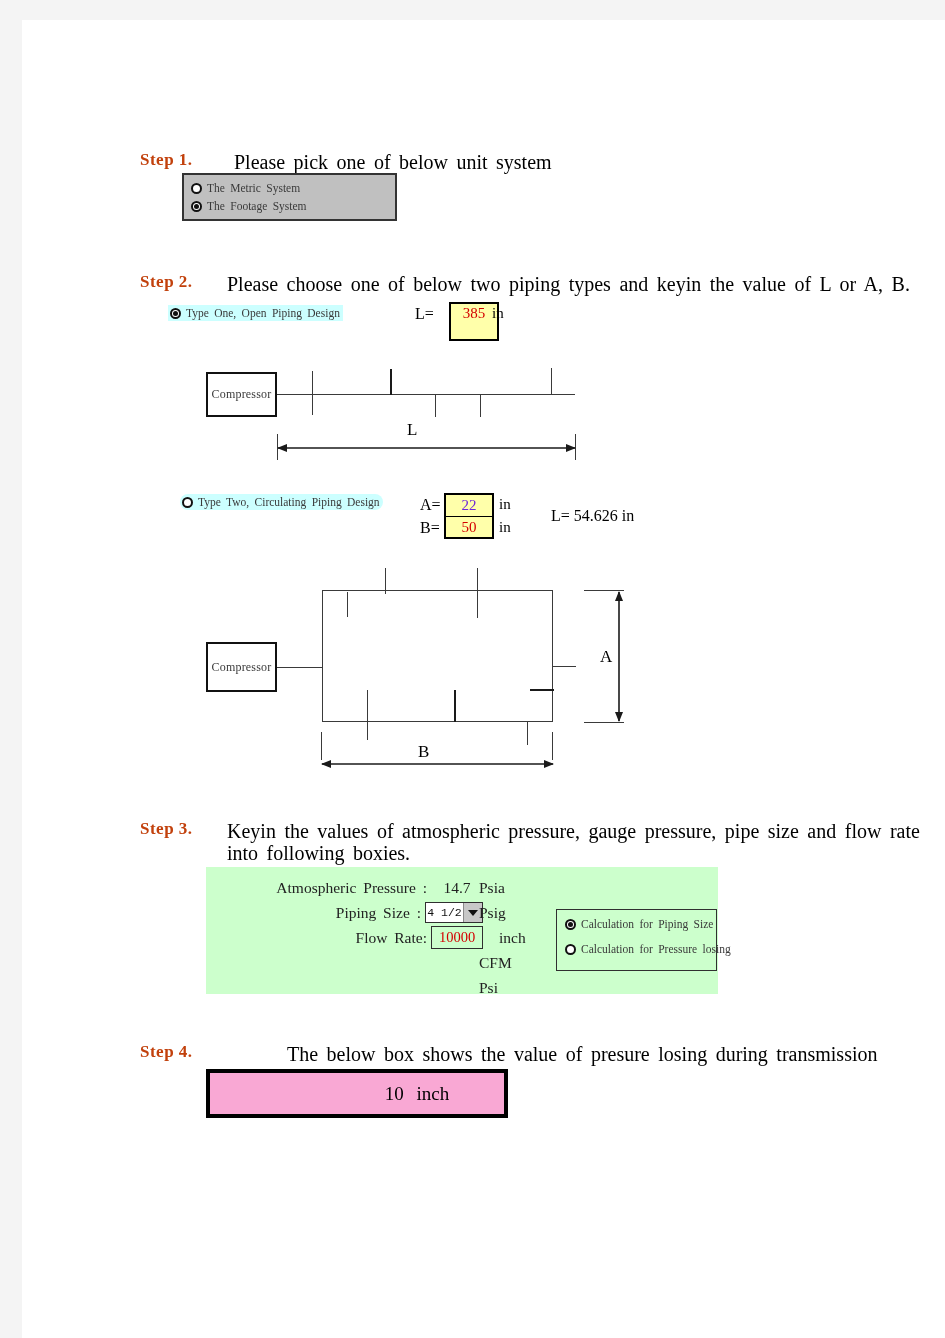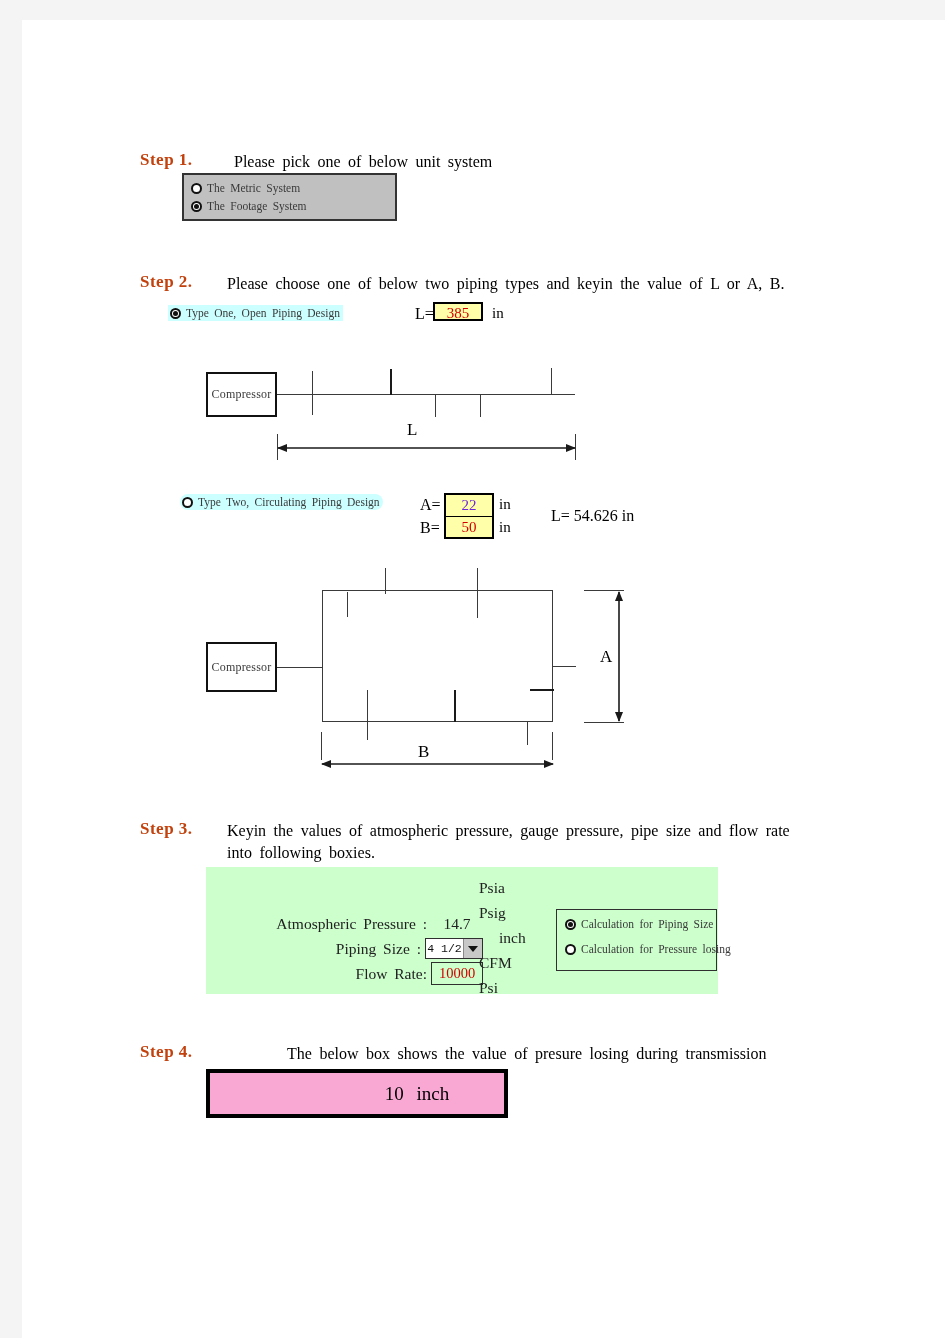--- a/index.html
+++ b/index.html
@@ -33,7 +33,7 @@
     white-space: nowrap;
   }
   .step-text {
-    font-size: 16px;
+    font-size: 20px;
     color: #000;
     word-spacing: 3.5px;
     line-height: 22px;

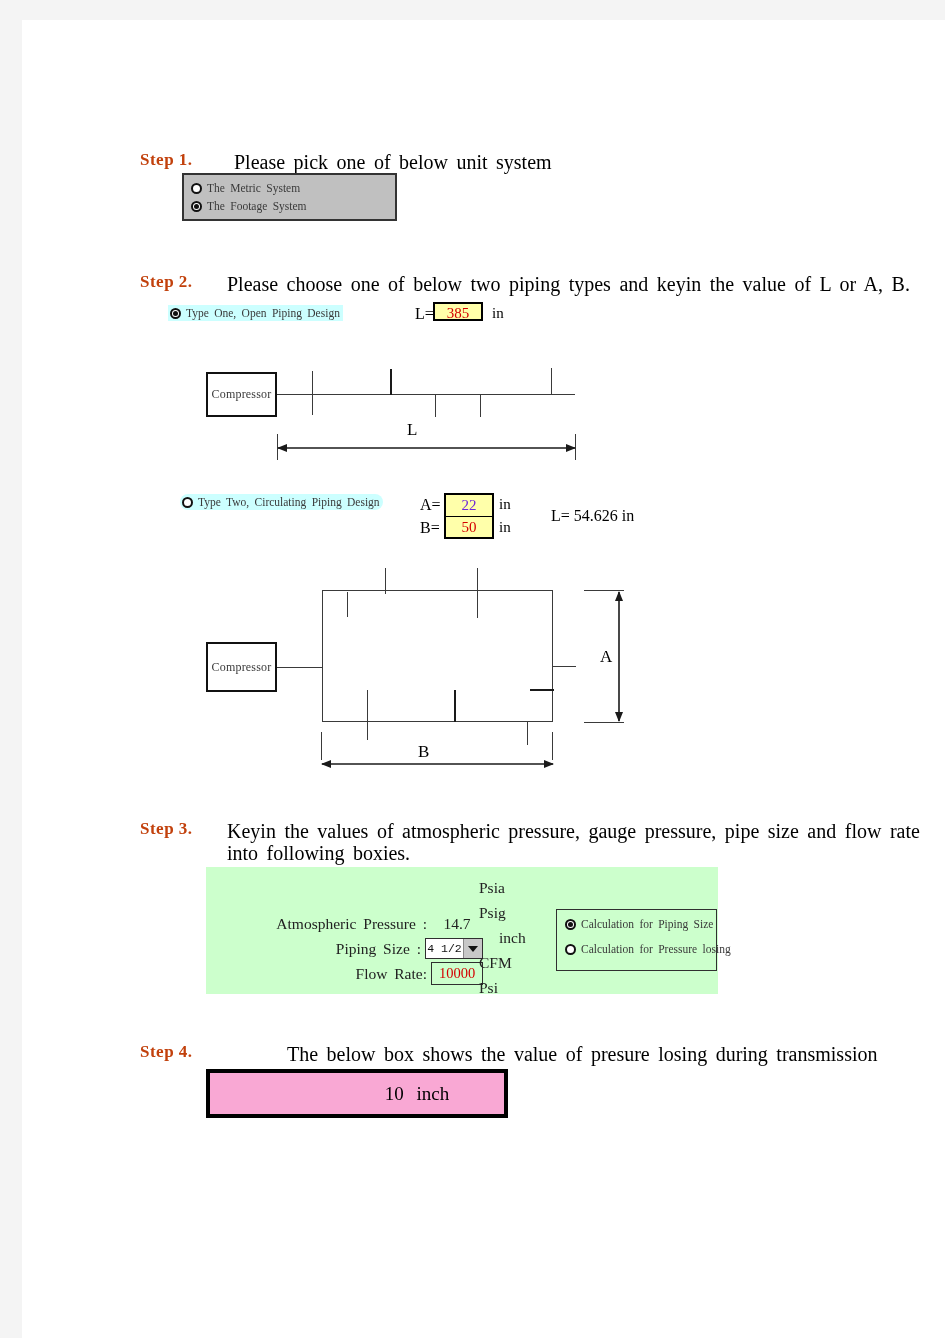--- a/index.html
+++ b/index.html
@@ -275,7 +275,7 @@
   </div>
 
   <div class="abs val-label" style="left:393px; top:285px;">L=</div>
-  <div class="abs ybox" style="left:411px; top:282px; width:50px; height:19px;">385</div>
+  <div class="abs ybox" style="left:427px; top:282px; width:50px; height:39px;">385</div>
   <div class="abs unit" style="left:470px; top:285px;">in</div>
 
   <div>

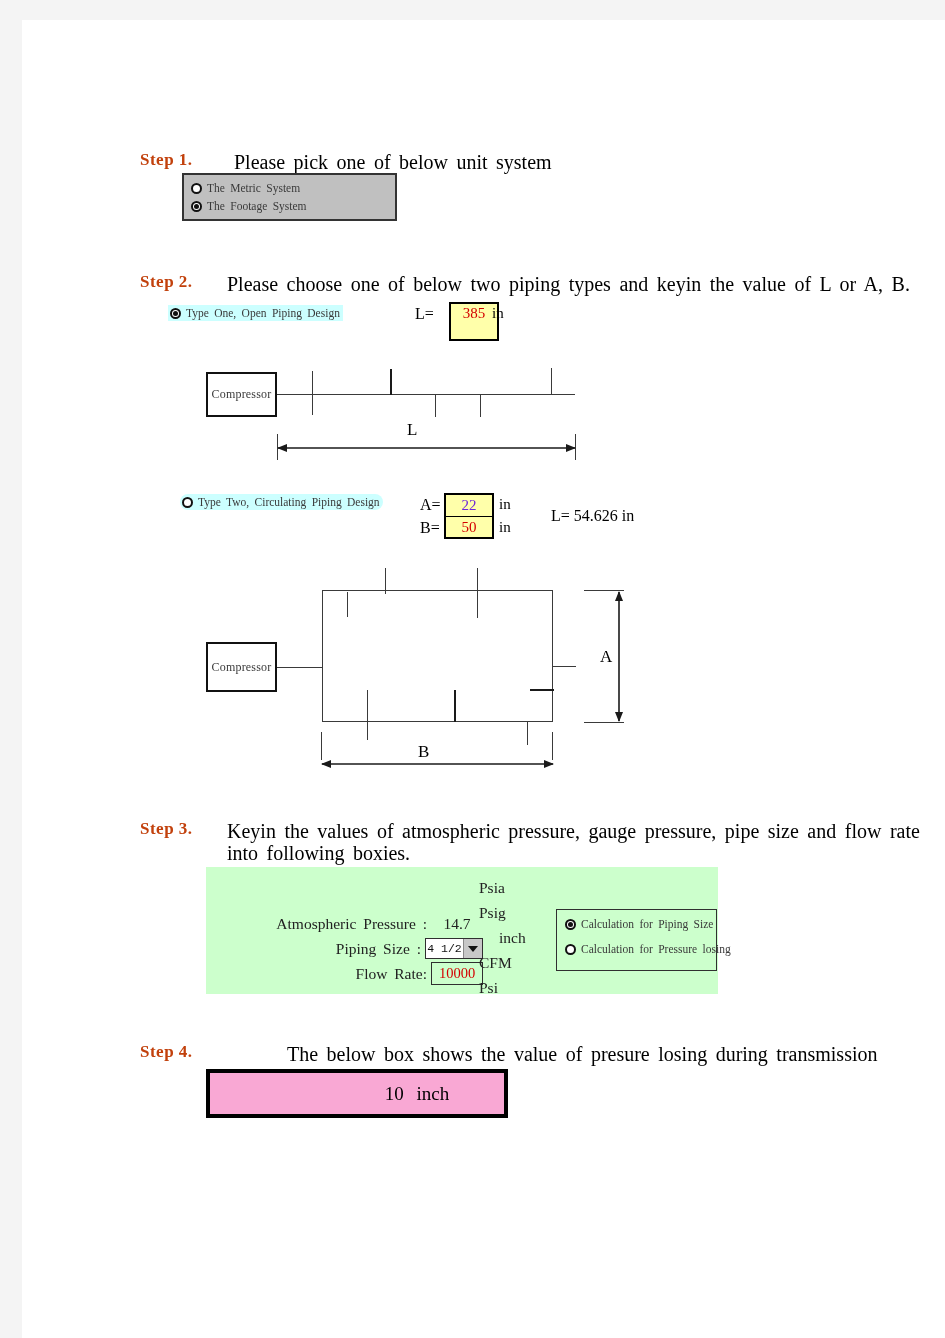--- a/index.html
+++ b/index.html
@@ -362,7 +362,7 @@
 
   <div class="abs green-panel" style="left:184px; top:847px; width:512px; height:127px;">
 
-    <div class="abs" style="left:0px; top:8px; width:277px;margin-top:36px;">
+    <div class="abs" style="left:0px; top:8px; width:277px;">
       <div class="field-row">
         <span class="field-name">Atmospheric  Pressure  :</span>
         <span class="static-val">14.7</span>

